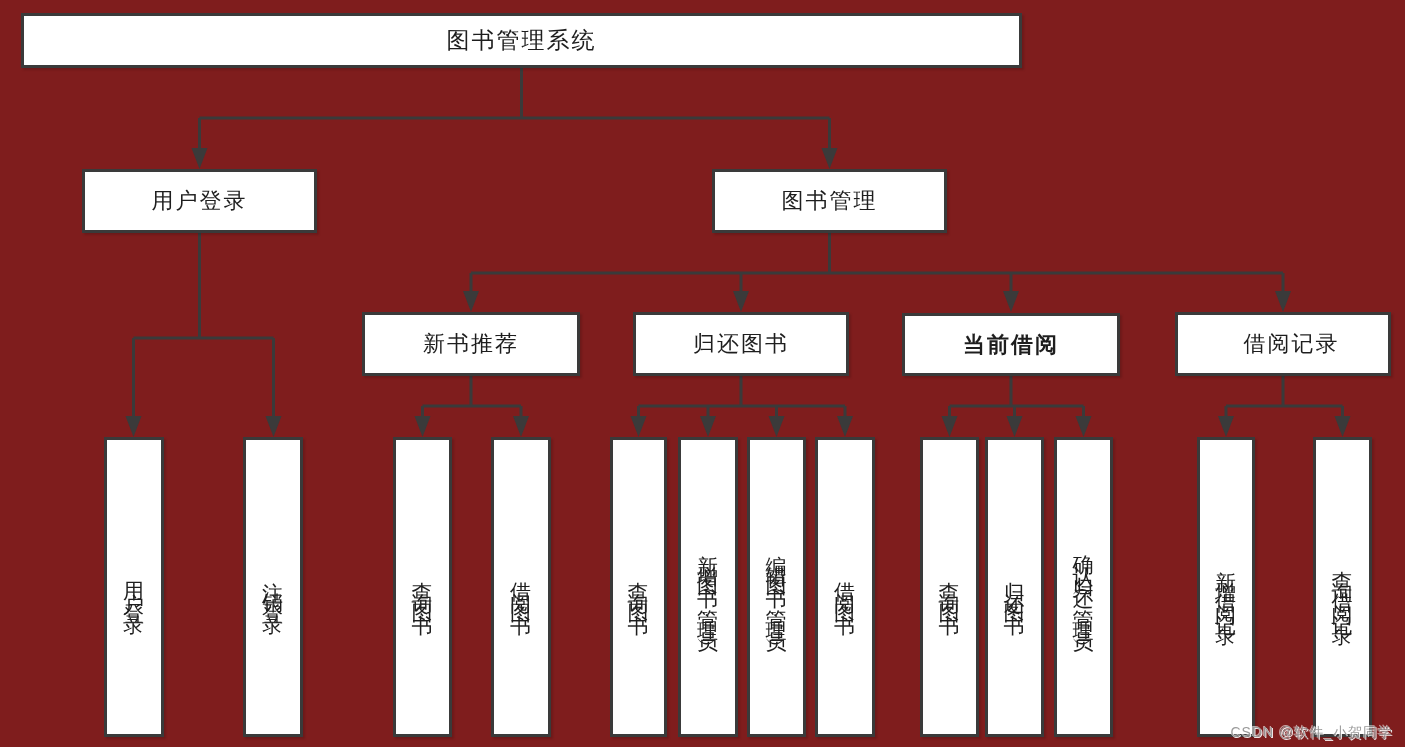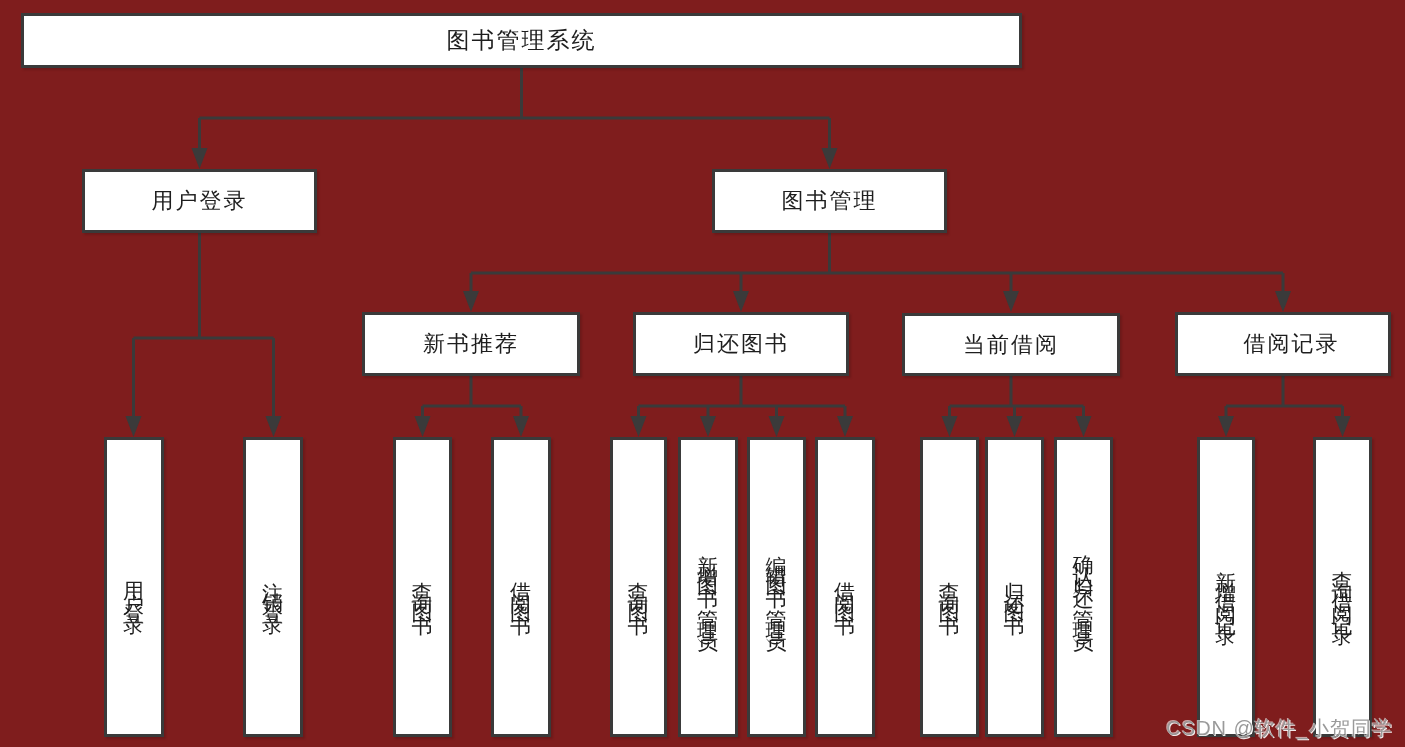--- a/index.html
+++ b/index.html
@@ -109,7 +109,7 @@
   <div class="box hbox" style="left:633px;top:312px;width:216px;height:64px;">
     <span>归还图书</span>
   </div>
-  <div class="box hbox" style="left:902px;top:313px;width:218px;height:63px;">
+  <div class="box hbox" style="left:902px;top:313px;width:218px;height:63px;font-weight:bold;">
     <span>当前借阅</span>
   </div>
   <div class="box hbox" style="left:1175px;top:312px;width:216px;height:64px;padding-left:17px;">

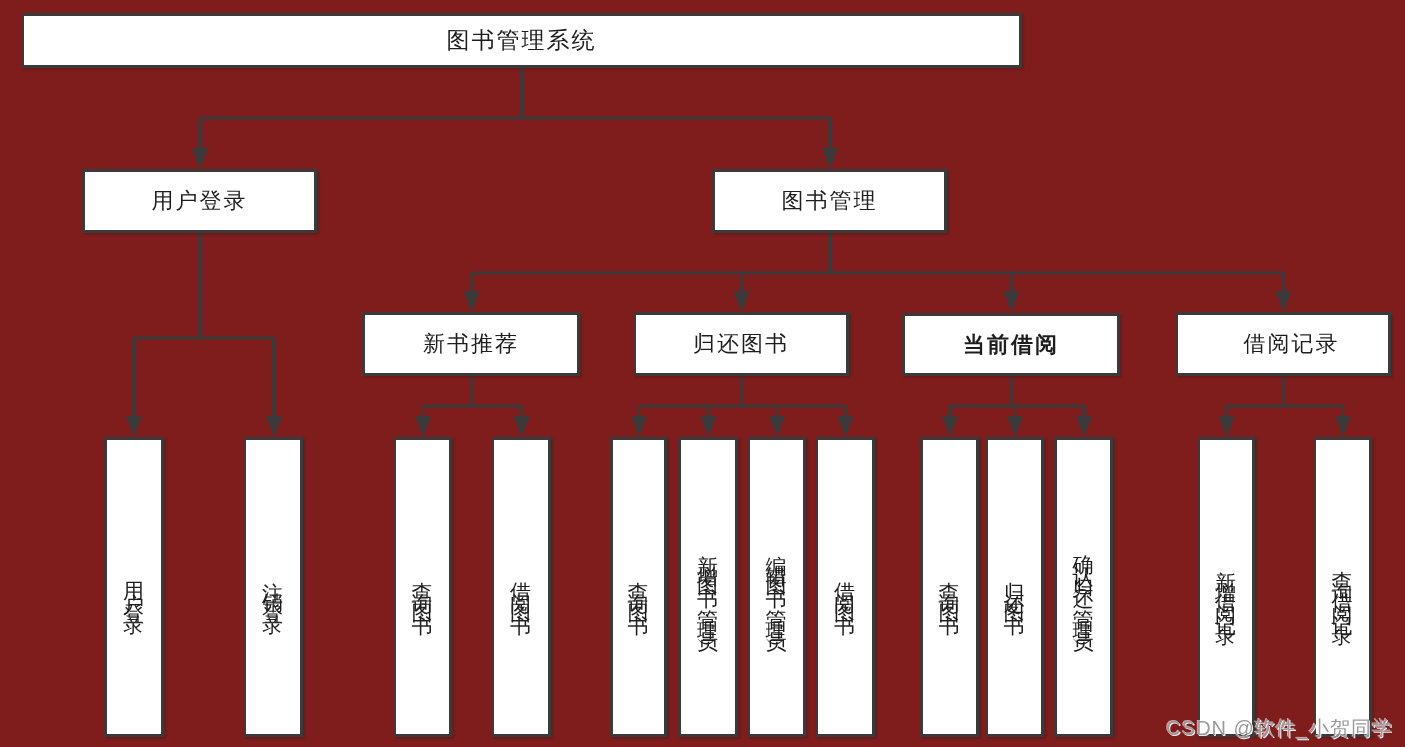--- a/index.html
+++ b/index.html
@@ -37,7 +37,7 @@
     position:absolute;
     right:12px;
     bottom:5px;
-    font-size:20px;
+    font-size:14px;
     color:#9a9a9a;
     letter-spacing:1px;
     z-index:6;

